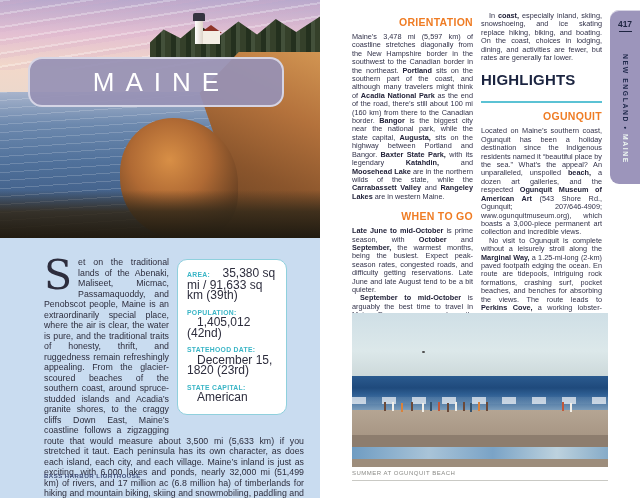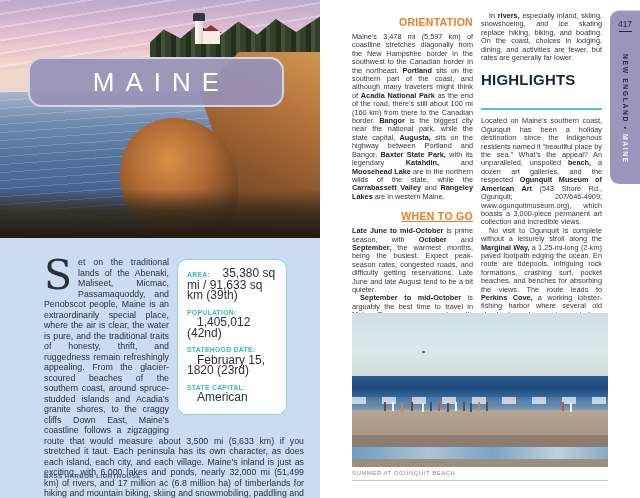--- a/index.html
+++ b/index.html
@@ -158,7 +158,7 @@
 </div>
 
 <div class="col col2">
-  <p class="indent"><span>In </span><b>rivers,</b><span> especially inland, skiing, snowshoeing, and ice skating replace hiking, biking, and boating. On the coast, choices in lodging, dining, and activities are fewer, but rates are generally far lower.</span></p>
+  <p class="indent"><span>In </span><b>coast,</b><span> especially inland, skiing, snowshoeing, and ice skating replace hiking, biking, and boating. On the coast, choices in lodging, dining, and activities are fewer, but rates are generally far lower.</span></p>
   <div class="highlights-h">HIGHLIGHTS</div>
   <p><span>Located on Maine’s southern coast, Ogunquit has been a holiday destination since the Indigenous residents named it “beautiful place by the sea.” What’s the appeal? An unparalleled, unspoiled </span><b>beach,</b><span> a dozen art galleries, and the respected </span><b>Ogunquit Museum of American Art</b><span> (543 Shore Rd., Ogunquit; 207/646-4909; www.ogunquitmuseum.org), which boasts a 3,000-piece permanent art collection and incredible views.</span></p>
   <p class="indent"><span>No visit to Ogunquit is complete without a leisurely stroll along the </span><b>Marginal Way,</b><span> a 1.25-mi-long (2-km) paved footpath edging the ocean. En route are tidepools, intriguing rock formations, crashing surf, pocket beaches, and benches for absorbing the views. The route leads to </span><b>Perkins Cove,</b><span> a working lobster-fishing harbor where several old shacks have been reincarnated as boutiques and restaurants. Photographers here go crazy shooting the quaint</span></p>

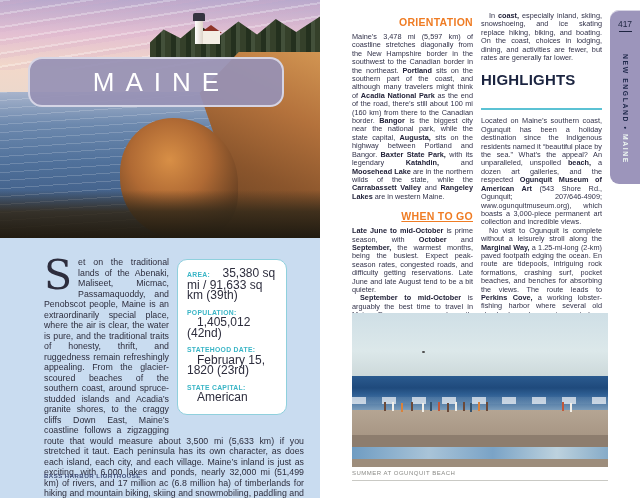--- a/index.html
+++ b/index.html
@@ -92,7 +92,7 @@
   
   .tab{position:absolute;left:610px;top:10px;width:30px;height:174px;background:#9c95bb;
         border-radius:9px 0 0 9px;box-shadow:-1px 0 0 rgba(255,255,255,.8),0 1px 0 rgba(255,255,255,.6) inset;}
-  .pagenum{color:#1d2440;font-weight:normal;font-size:8.5px;text-align:center;margin-top:9px;}
+  .pagenum{color:#1d2440;font-weight:bold;font-size:8.5px;text-align:center;margin-top:9px;}
   .pagenum-rule{width:13px;height:0;border-bottom:1.5px solid #1d2440;margin:2px auto 0 auto;}
   .vtext{position:absolute;top:44px;left:0;width:100%;display:flex;justify-content:center;}
   .vtext .inner{writing-mode:vertical-rl;font-size:6.8px;font-weight:bold;letter-spacing:1.6px;}

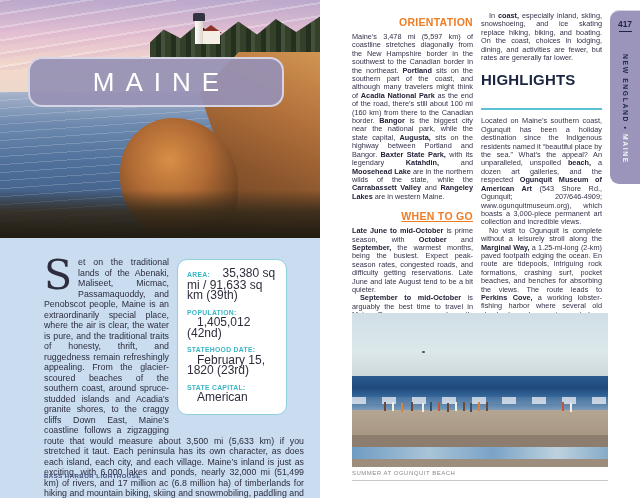--- a/index.html
+++ b/index.html
@@ -64,7 +64,7 @@
   h2.orange{color:#ef7c24;font-size:10.5px;font-weight:bold;letter-spacing:.3px;margin:0 0 5px 0;text-align:right;}
   h2.orange.later{margin-top:9px;text-decoration:underline;}
   .highlights-h{margin:9px 0 7px 0;color:#1b2440;font-size:15px;font-weight:bold;letter-spacing:.2px;
-        border-bottom:2px solid #5bc2d4;padding-bottom:20px;}
+        border-bottom:2px solid #5bc2d4;padding-bottom:13px;}
 
   
   .beach{position:absolute;left:352px;top:313px;width:256px;height:154px;overflow:hidden;background:#d5e3e8;}

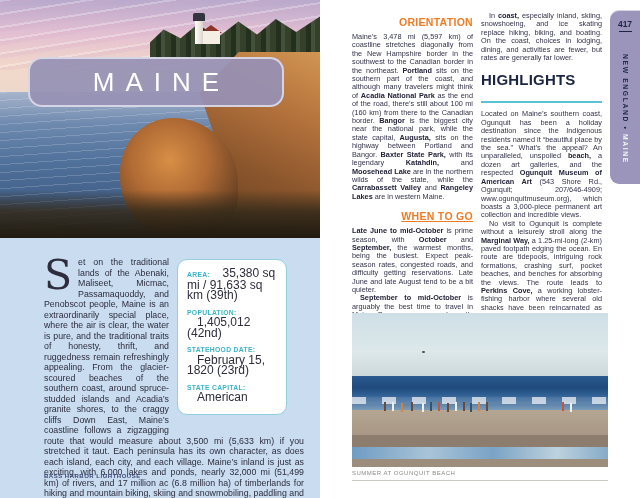--- a/index.html
+++ b/index.html
@@ -160,6 +160,7 @@
 <div class="col col2">
   <p class="indent"><span>In </span><b>coast,</b><span> especially inland, skiing, snowshoeing, and ice skating replace hiking, biking, and boating. On the coast, choices in lodging, dining, and activities are fewer, but rates are generally far lower.</span></p>
   <div class="highlights-h">HIGHLIGHTS</div>
+  <h2 class="orange">OGUNQUIT</h2>
   <p><span>Located on Maine’s southern coast, Ogunquit has been a holiday destination since the Indigenous residents named it “beautiful place by the sea.” What’s the appeal? An unparalleled, unspoiled </span><b>beach,</b><span> a dozen art galleries, and the respected </span><b>Ogunquit Museum of American Art</b><span> (543 Shore Rd., Ogunquit; 207/646-4909; www.ogunquitmuseum.org), which boasts a 3,000-piece permanent art collection and incredible views.</span></p>
   <p class="indent"><span>No visit to Ogunquit is complete without a leisurely stroll along the </span><b>Marginal Way,</b><span> a 1.25-mi-long (2-km) paved footpath edging the ocean. En route are tidepools, intriguing rock formations, crashing surf, pocket beaches, and benches for absorbing the views. The route leads to </span><b>Perkins Cove,</b><span> a working lobster-fishing harbor where several old shacks have been reincarnated as boutiques and restaurants. Photographers here go crazy shooting the quaint</span></p>
 </div>

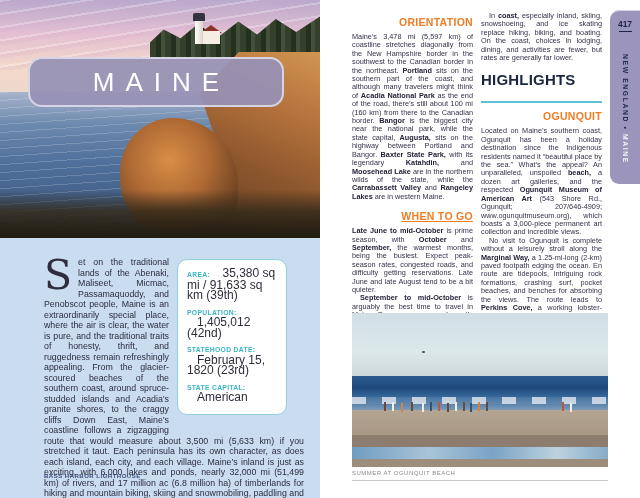--- a/index.html
+++ b/index.html
@@ -62,7 +62,7 @@
   .col1{left:352px;top:16px;}
   .col2{left:481px;top:12px;}
   h2.orange{color:#ef7c24;font-size:10.5px;font-weight:bold;letter-spacing:.3px;margin:0 0 5px 0;text-align:right;}
-  h2.orange.later{margin-top:9px;text-decoration:underline;}
+  h2.orange.later{margin-top:9px;}
   .highlights-h{margin:9px 0 7px 0;color:#1b2440;font-size:15px;font-weight:bold;letter-spacing:.2px;
         border-bottom:2px solid #5bc2d4;padding-bottom:13px;}
 

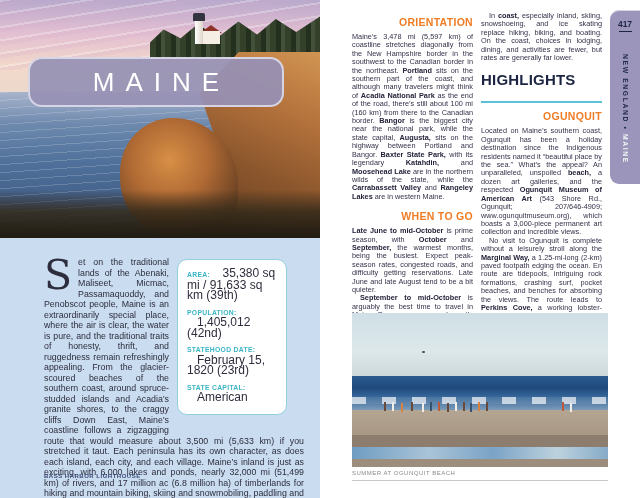--- a/index.html
+++ b/index.html
@@ -136,7 +136,7 @@
       </div>
       <div class="stat">
         <span class="lbl">STATEHOOD DATE:</span>
-        <span class="val">February 15, 1820 (23rd)</span>
+        <span class="val">December 15, 1820 (23rd)</span>
       </div>
       <div class="stat">
         <span class="lbl">STATE CAPITAL:</span>

